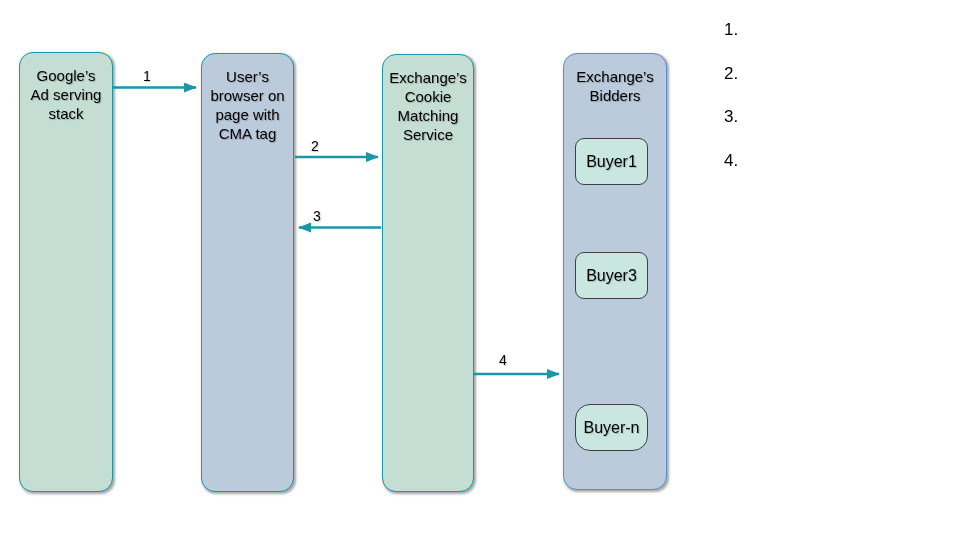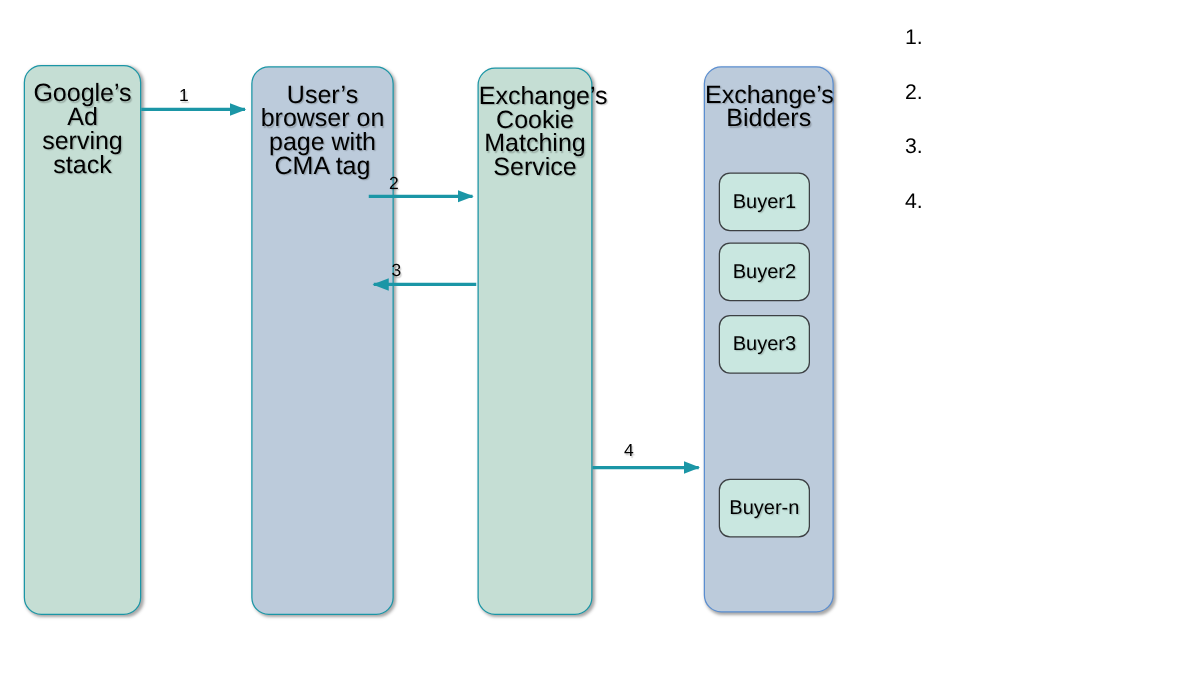--- a/index.html
+++ b/index.html
@@ -29,7 +29,7 @@
   .col .node-label {
     display: block;
     padding-top: 13px;
-    font-size: 20px;
+    font-size: 15px;
     line-height: 19px;
     white-space: pre-line;
     text-shadow: 1px 1px 1px rgba(0,0,0,0.22);

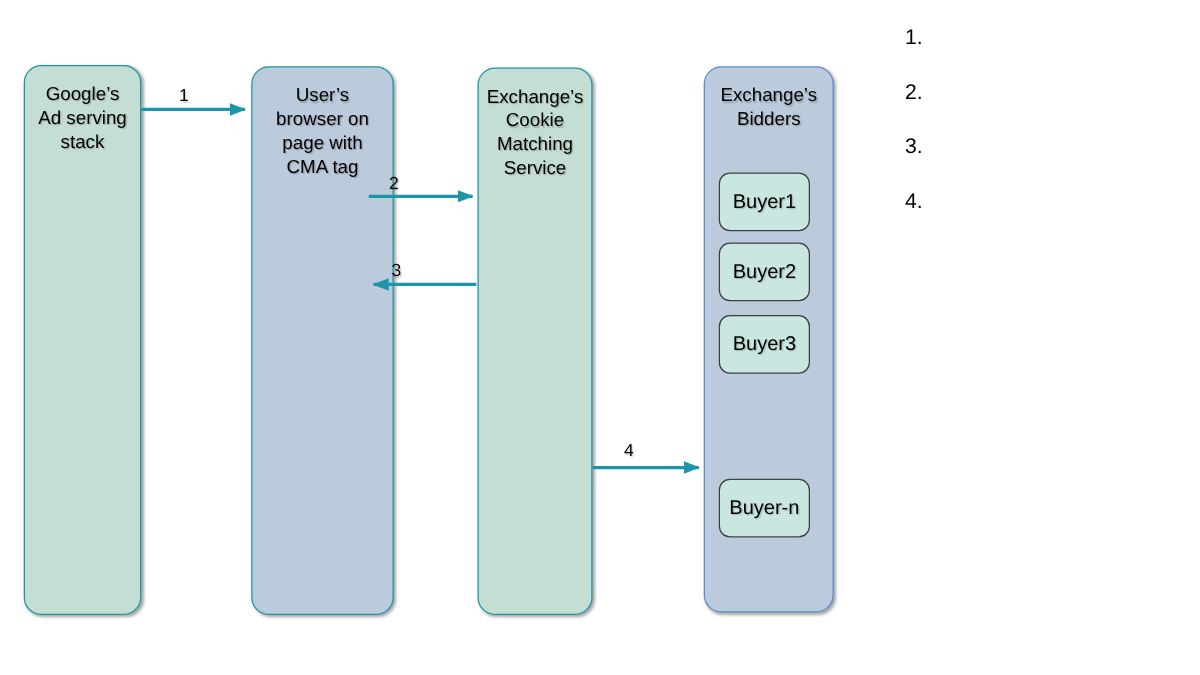--- a/index.html
+++ b/index.html
@@ -38,7 +38,7 @@
   .fill-blue  { background: #bccbdb; }
 
   #node-google  { left: 19px;  top: 52px; width: 94px;  height: 440px; }
-  #node-browser { left: 201px; top: 53px; width: 114px;  height: 439px; }
+  #node-browser { left: 201px; top: 53px; width: 93px;  height: 439px; }
   #node-cm      { left: 382px; top: 54px; width: 92px;  height: 438px; }
   #node-bidders { left: 563px; top: 53px; width: 104px; height: 437px; border-color: #5b8ed0; }
 

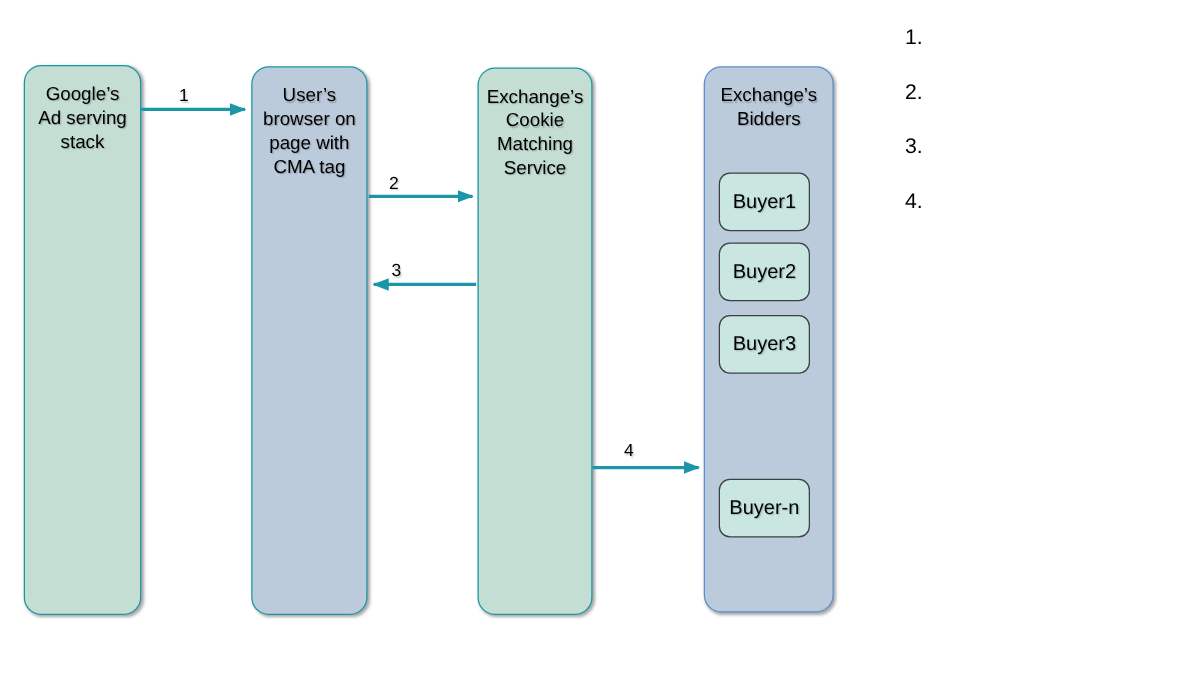--- a/index.html
+++ b/index.html
@@ -135,9 +135,6 @@
     <div id="buyer-1" class="buyer">
       <span>Buyer1</span>
     </div>
-    <div id="buyer-2" class="buyer">
-      <span>Buyer2</span>
-    </div>
     <div id="buyer-3" class="buyer">
       <span>Buyer3</span>
     </div>

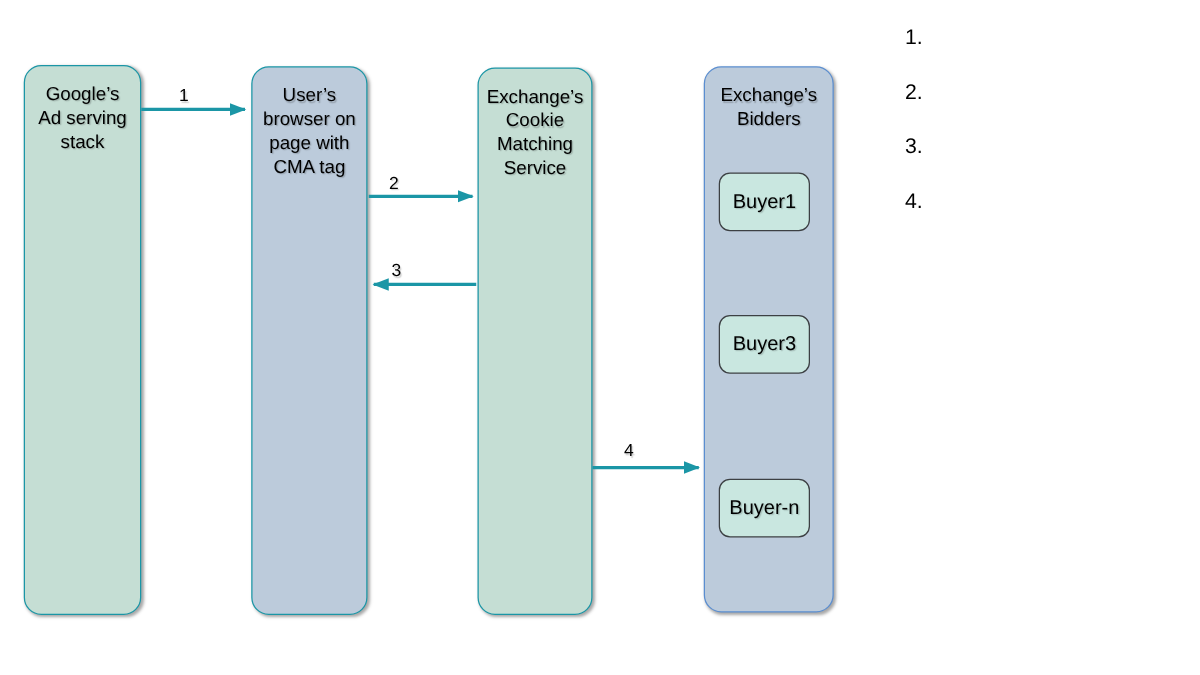--- a/index.html
+++ b/index.html
@@ -61,7 +61,7 @@
   #buyer-1 { top: 84px; }
   #buyer-2 { top: 140px; }
   #buyer-3 { top: 198px; }
-  #buyer-n { top: 329px; }
+  #buyer-n { top: 350px; border-radius: 15px; }
 
   
   #arrows {

